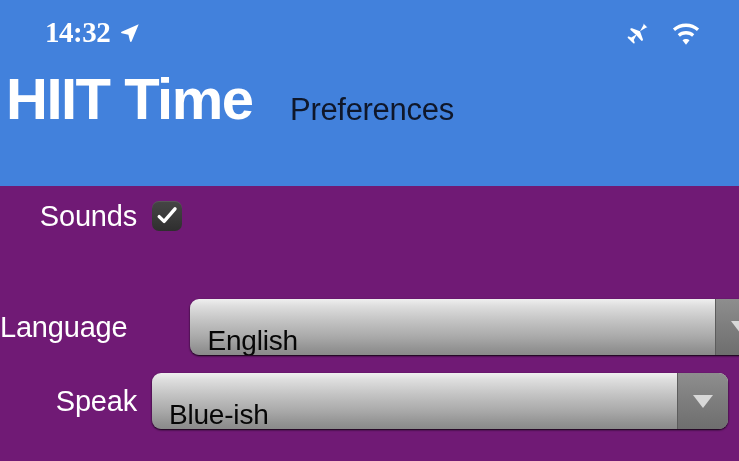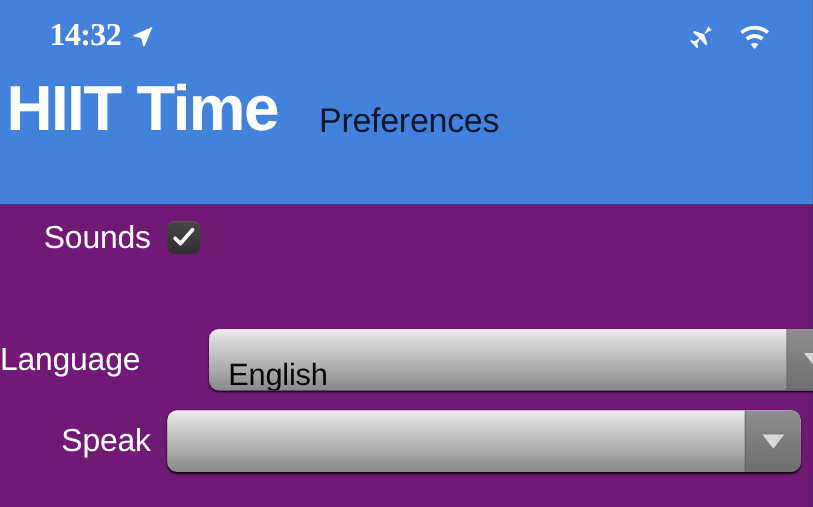--- a/index.html
+++ b/index.html
@@ -278,6 +278,7 @@
     <div class="row" id="row-theme">
       <div class="row-label">Speak</div>
       <div class="dropdown">
+        <span class="dropdown-value">Blue-ish</span>
         <span class="dropdown-arrow-btn">
           <span class="arrow-tri"></span>
         </span>

